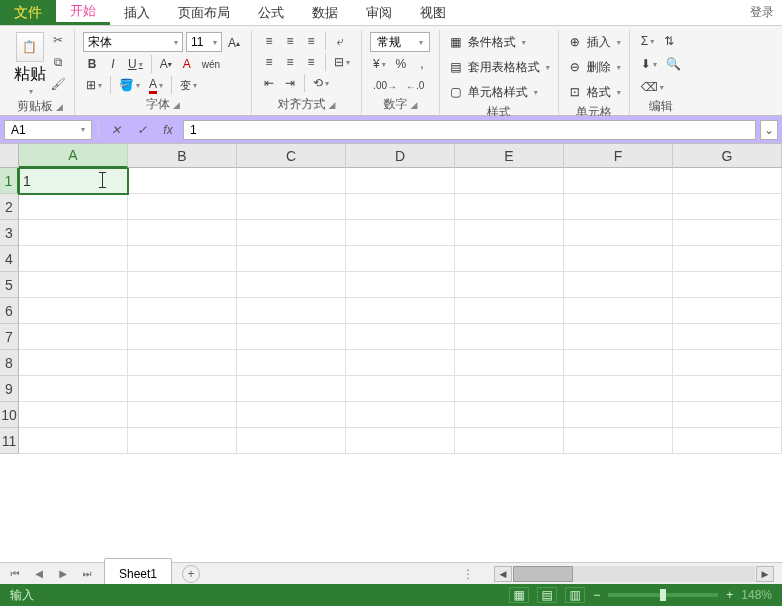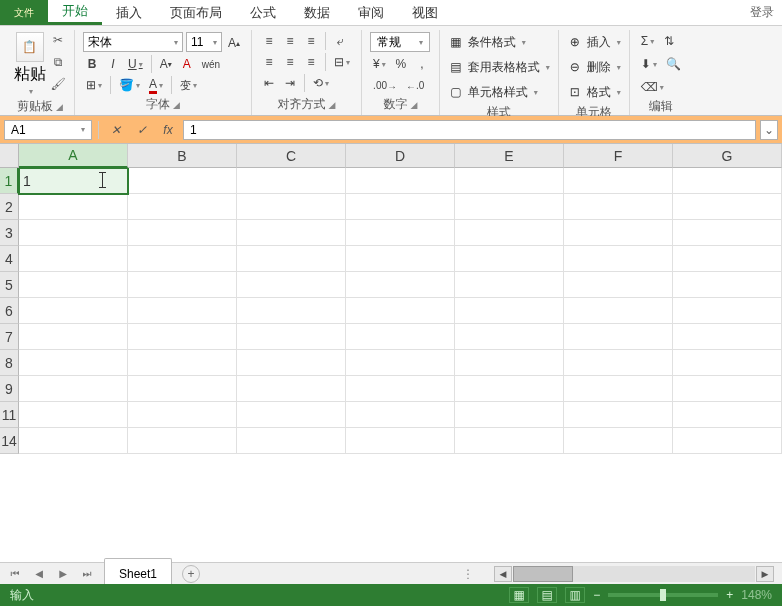--- a/index.html
+++ b/index.html
@@ -5,7 +5,7 @@
 *{margin:0;padding:0;box-sizing:border-box;font-family:"Microsoft YaHei",SimSun,Arial,sans-serif;font-size:12px;user-select:none}
 body{width:782px;height:606px;background:#fff;overflow:hidden;display:flex;flex-direction:column}
 .menubar{height:26px;background:#fff;display:flex;align-items:stretch;border-bottom:1px solid #d0d0d0}
-.menu-file{background:#2e7d32;color:#fef9c3;padding:0 14px;display:flex;align-items:center;font-size:10px}
+.menu-file{background:#2e7d32;color:#fde047;padding:0 14px;display:flex;align-items:center;font-size:14px}
 .menu-tab{padding:0 14px;display:flex;align-items:center;color:#333;font-size:13px;cursor:pointer}
 .menu-tab.active{color:#15803d;border-bottom:3px solid #2e7d32}
 .login{margin-left:auto;padding:0 8px;display:flex;align-items:center;color:#666;font-size:12px}

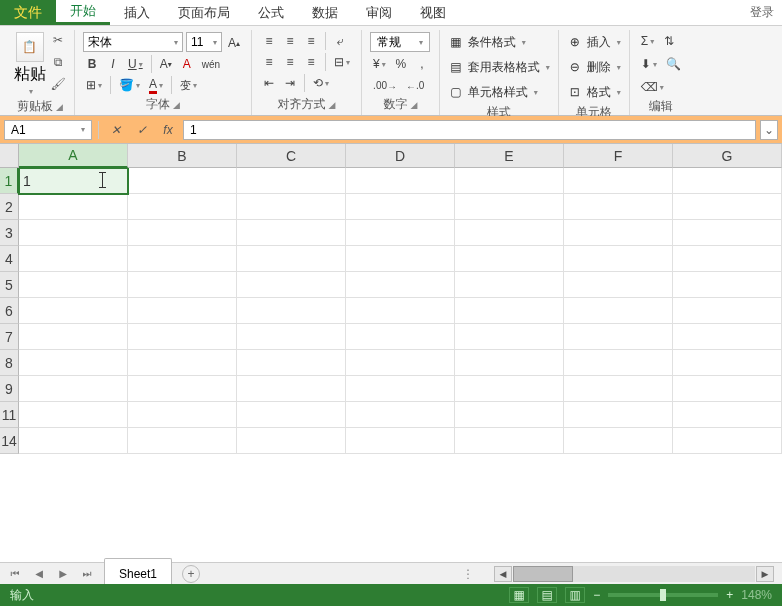--- a/index.html
+++ b/index.html
@@ -7,7 +7,7 @@
 .menubar{height:26px;background:#fff;display:flex;align-items:stretch;border-bottom:1px solid #d0d0d0}
 .menu-file{background:#2e7d32;color:#fde047;padding:0 14px;display:flex;align-items:center;font-size:14px}
 .menu-tab{padding:0 14px;display:flex;align-items:center;color:#333;font-size:13px;cursor:pointer}
-.menu-tab.active{color:#15803d;border-bottom:3px solid #2e7d32}
+.menu-tab.active{color:#ec4899;border-bottom:3px solid #2e7d32}
 .login{margin-left:auto;padding:0 8px;display:flex;align-items:center;color:#666;font-size:12px}
 .ribbon{height:90px;background:#f5f5f5;border-bottom:1px solid #c0c0c0;display:flex;padding:4px 6px 0 6px}
 .rgroup{display:flex;flex-direction:column;border-right:1px solid #d8d8d8;padding:0 8px;align-items:center}

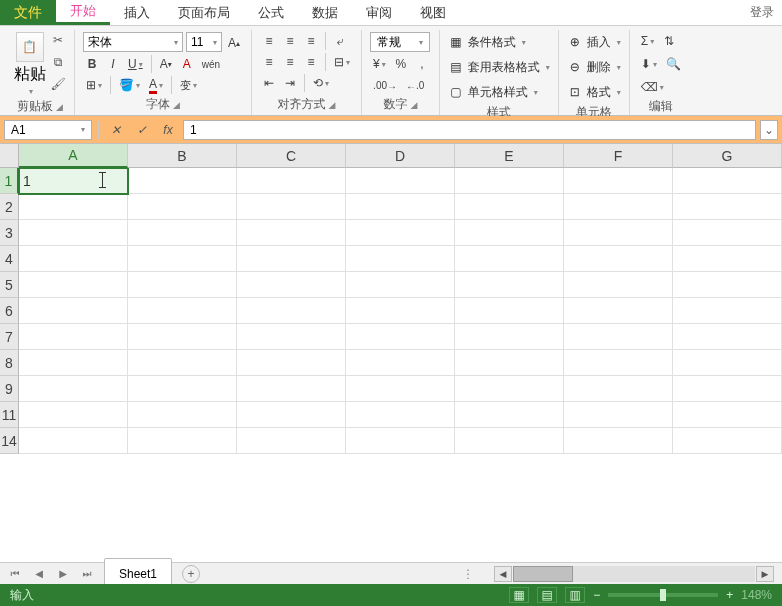--- a/index.html
+++ b/index.html
@@ -27,7 +27,7 @@
 .fmtbox{height:20px;border:1px solid #b0b0b0;background:#fff;padding:0 6px;display:flex;align-items:center;font-size:12px;min-width:60px}
 .ritem{display:flex;align-items:center;gap:4px;height:20px;font-size:12px;color:#333;cursor:pointer;white-space:nowrap}
 .ic{width:16px;height:16px;display:inline-flex;align-items:center;justify-content:center}
-.namebox-bar{height:28px;background:#fdba74;border-bottom:1px solid #c0c0c0;display:flex;align-items:center;padding:0 4px;gap:4px}
+.namebox-bar{height:28px;background:#c4b5fd;border-bottom:1px solid #c0c0c0;display:flex;align-items:center;padding:0 4px;gap:4px}
 .namebox{width:88px;height:20px;border:1px solid #b0b0b0;background:#fff;padding:0 6px;display:flex;align-items:center}
 .fx-btn{width:22px;height:20px;display:flex;align-items:center;justify-content:center;color:#555;font-style:italic;font-family:serif;font-size:14px}
 .formula{flex:1;height:20px;border:1px solid #b0b0b0;background:#fff;padding:0 6px;display:flex;align-items:center}

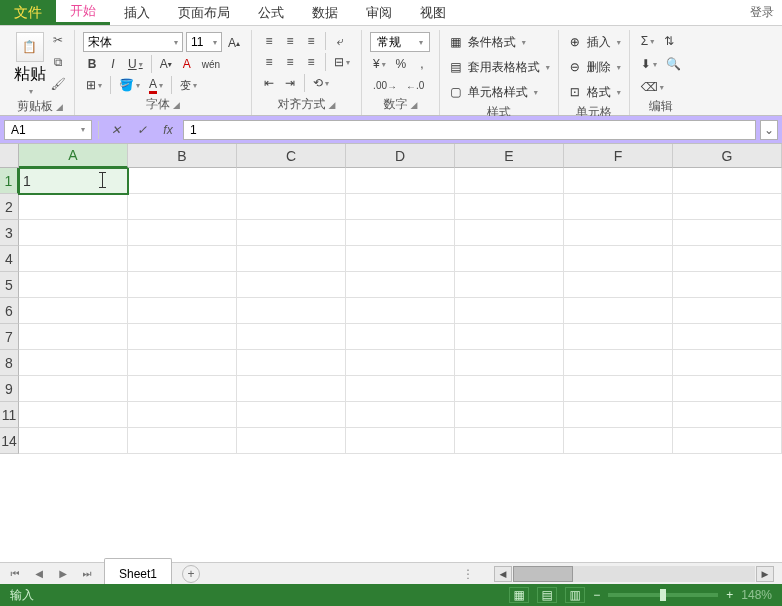--- a/index.html
+++ b/index.html
@@ -411,6 +411,16 @@
         <div class="cell"></div>
       </div>
       <div class="gridrow">
+        <div class="rh">10</div>
+        <div class="cell"></div>
+        <div class="cell"></div>
+        <div class="cell"></div>
+        <div class="cell"></div>
+        <div class="cell"></div>
+        <div class="cell"></div>
+        <div class="cell"></div>
+      </div>
+      <div class="gridrow">
         <div class="rh">11</div>
         <div class="cell"></div>
         <div class="cell"></div>

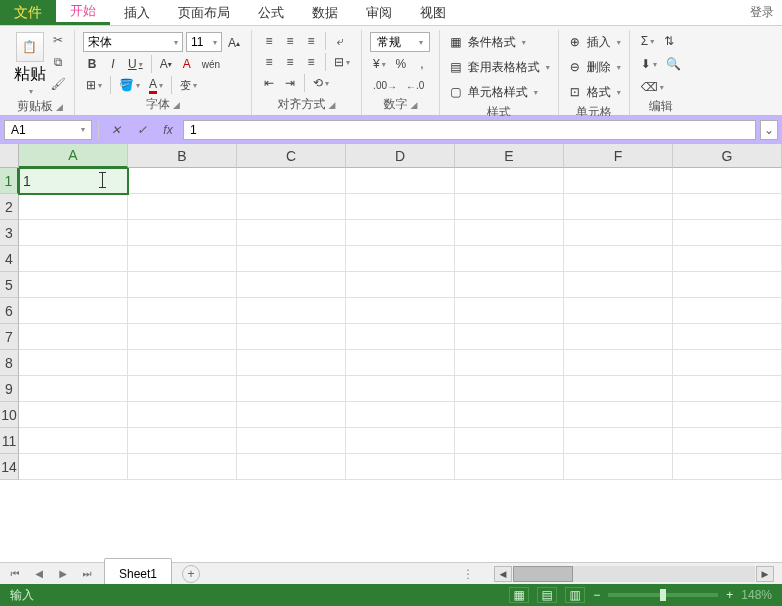--- a/index.html
+++ b/index.html
@@ -430,16 +430,6 @@
         <div class="cell"></div>
         <div class="cell"></div>
       </div>
-      <div class="gridrow">
-        <div class="rh">14</div>
-        <div class="cell"></div>
-        <div class="cell"></div>
-        <div class="cell"></div>
-        <div class="cell"></div>
-        <div class="cell"></div>
-        <div class="cell"></div>
-        <div class="cell"></div>
-      </div>
     </div>
 </div>
 

